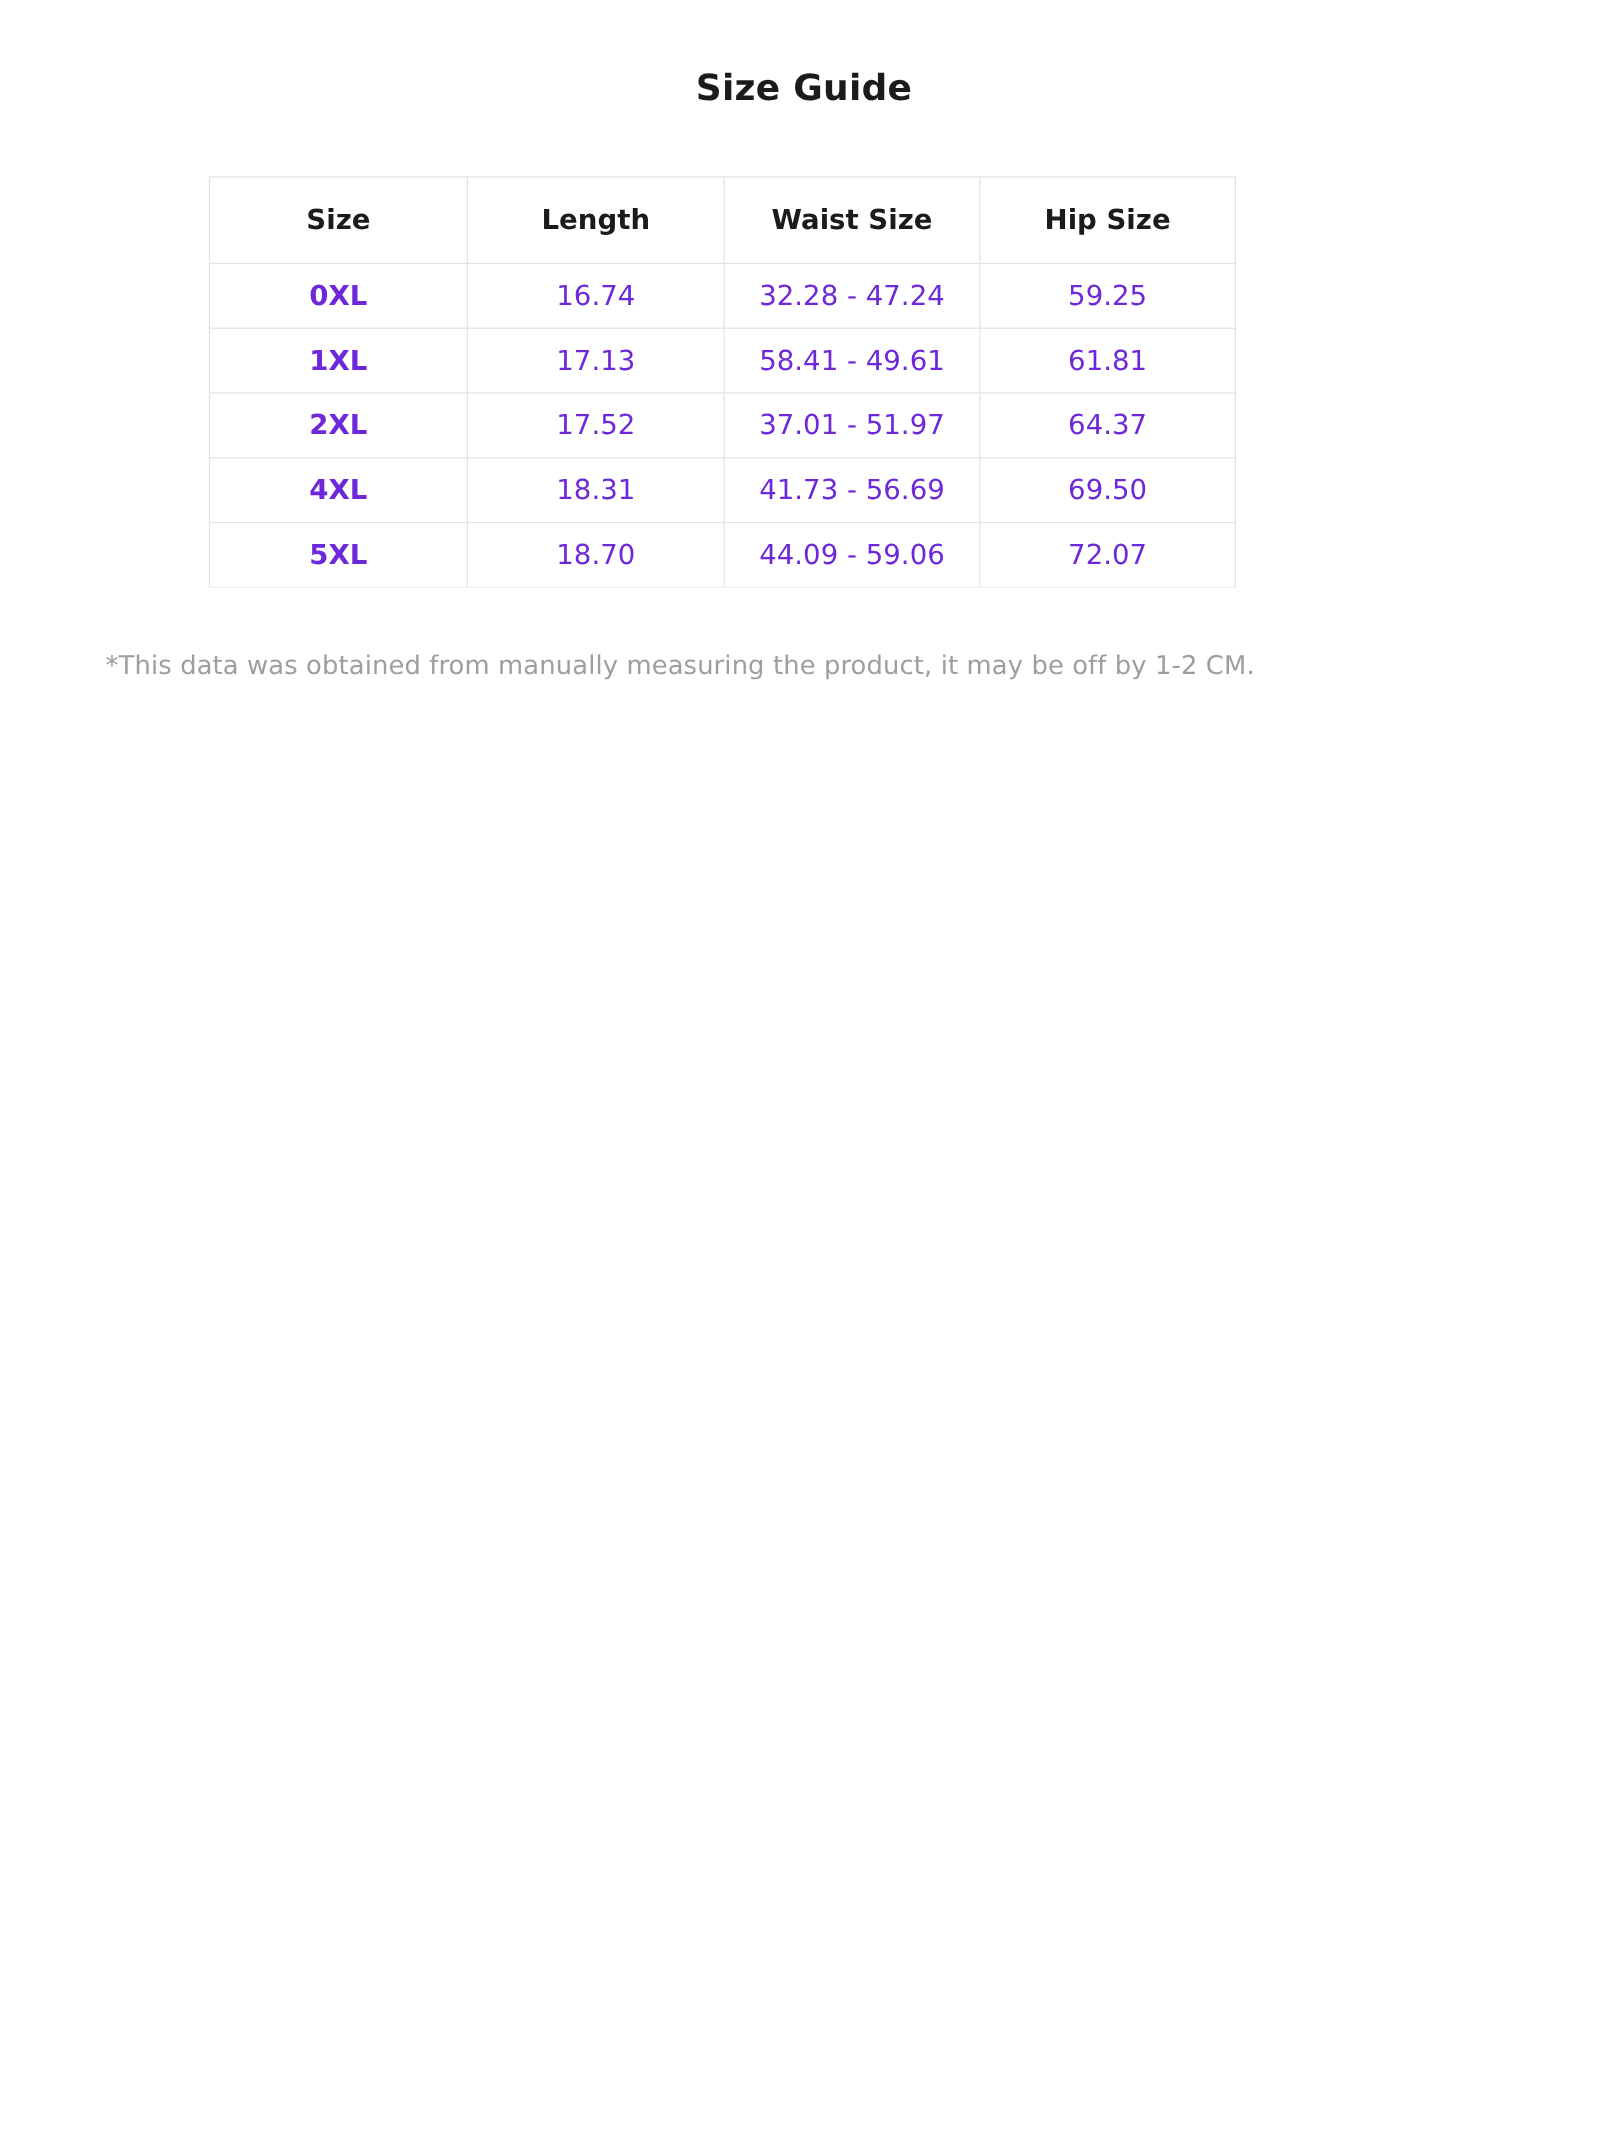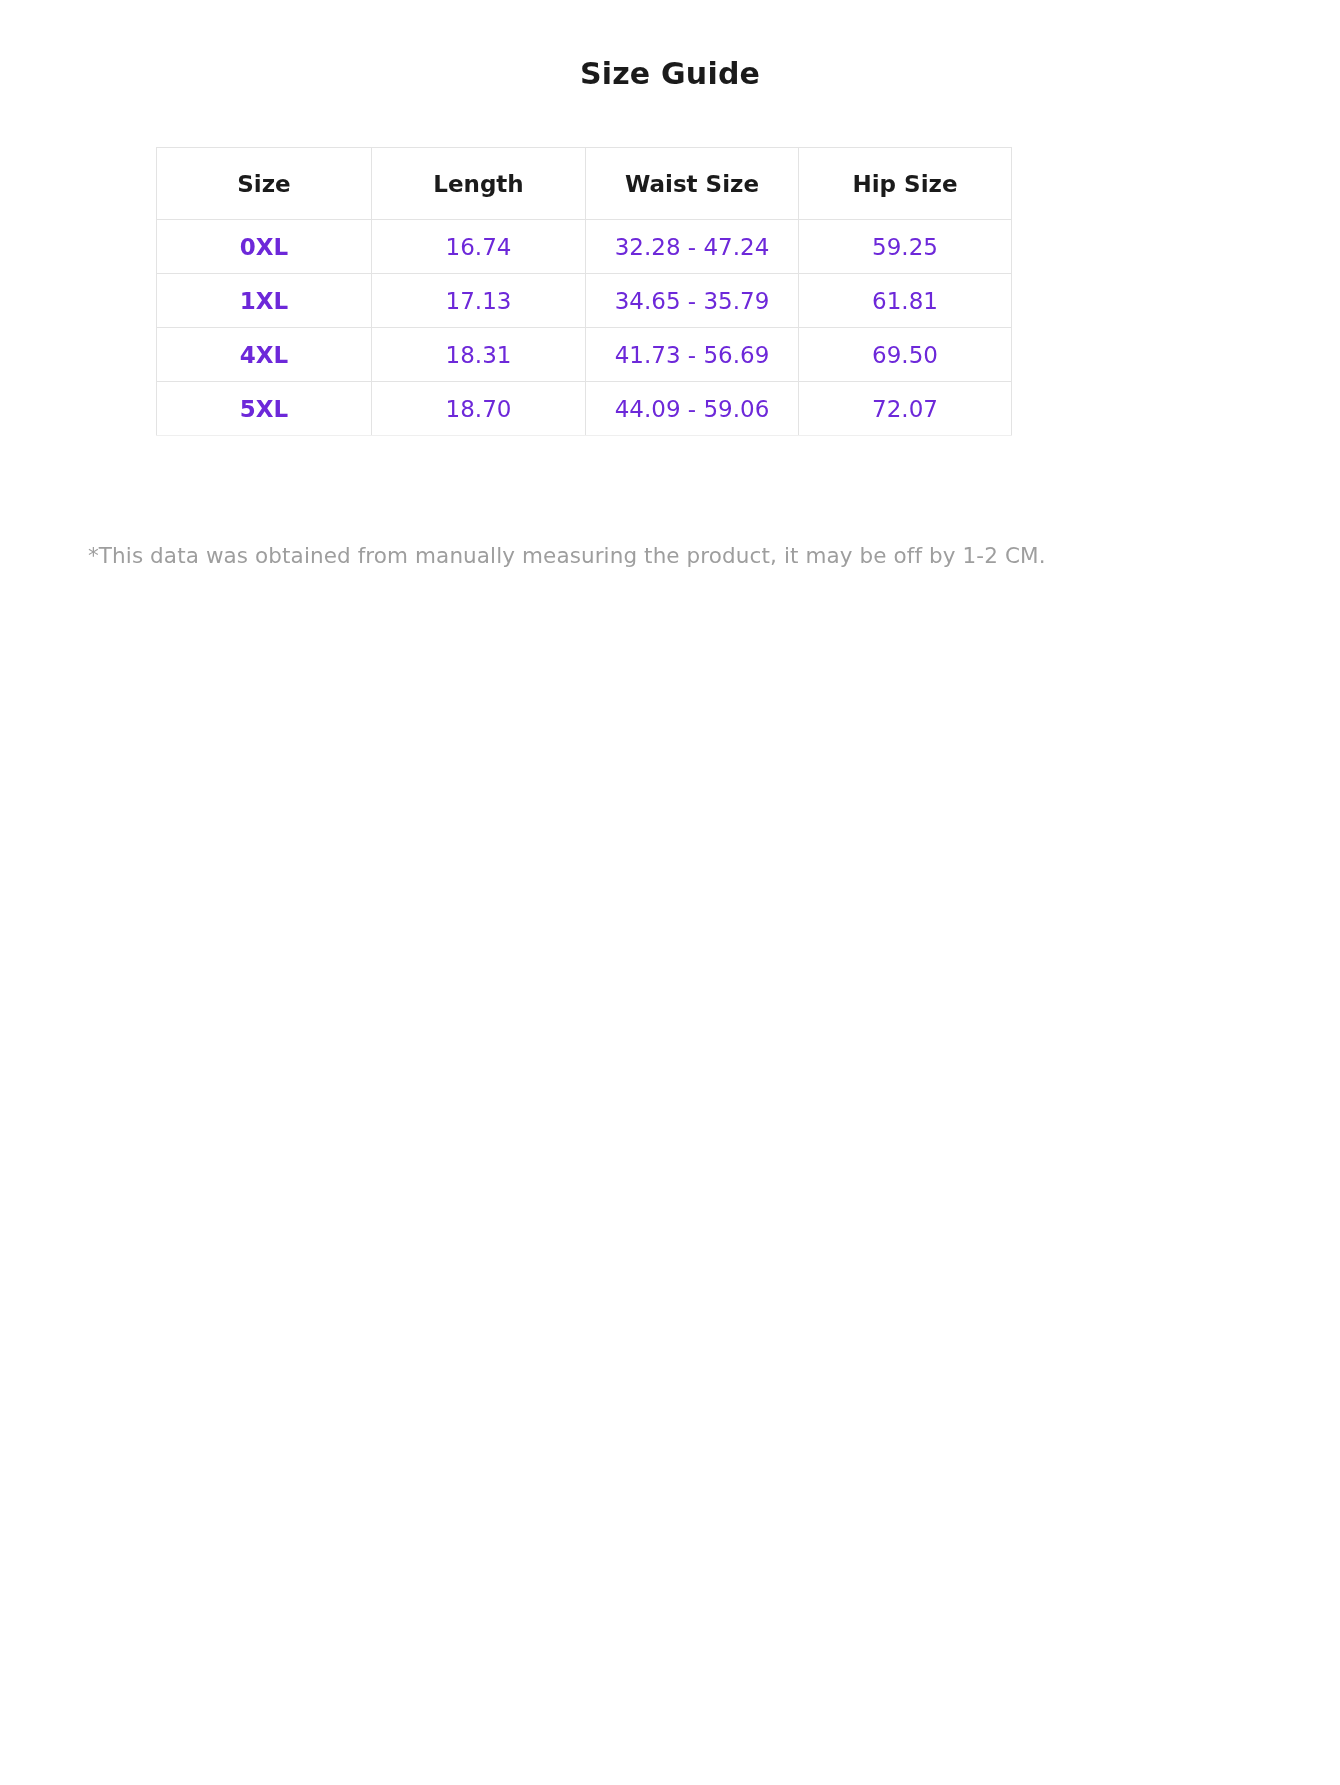--- a/index.html
+++ b/index.html
@@ -39,7 +39,7 @@
   .size-table-wrap {
     position: absolute;
     top: 147px;
-    left: 156px;
+    left: 174px;
     width: 855px;
   }
 

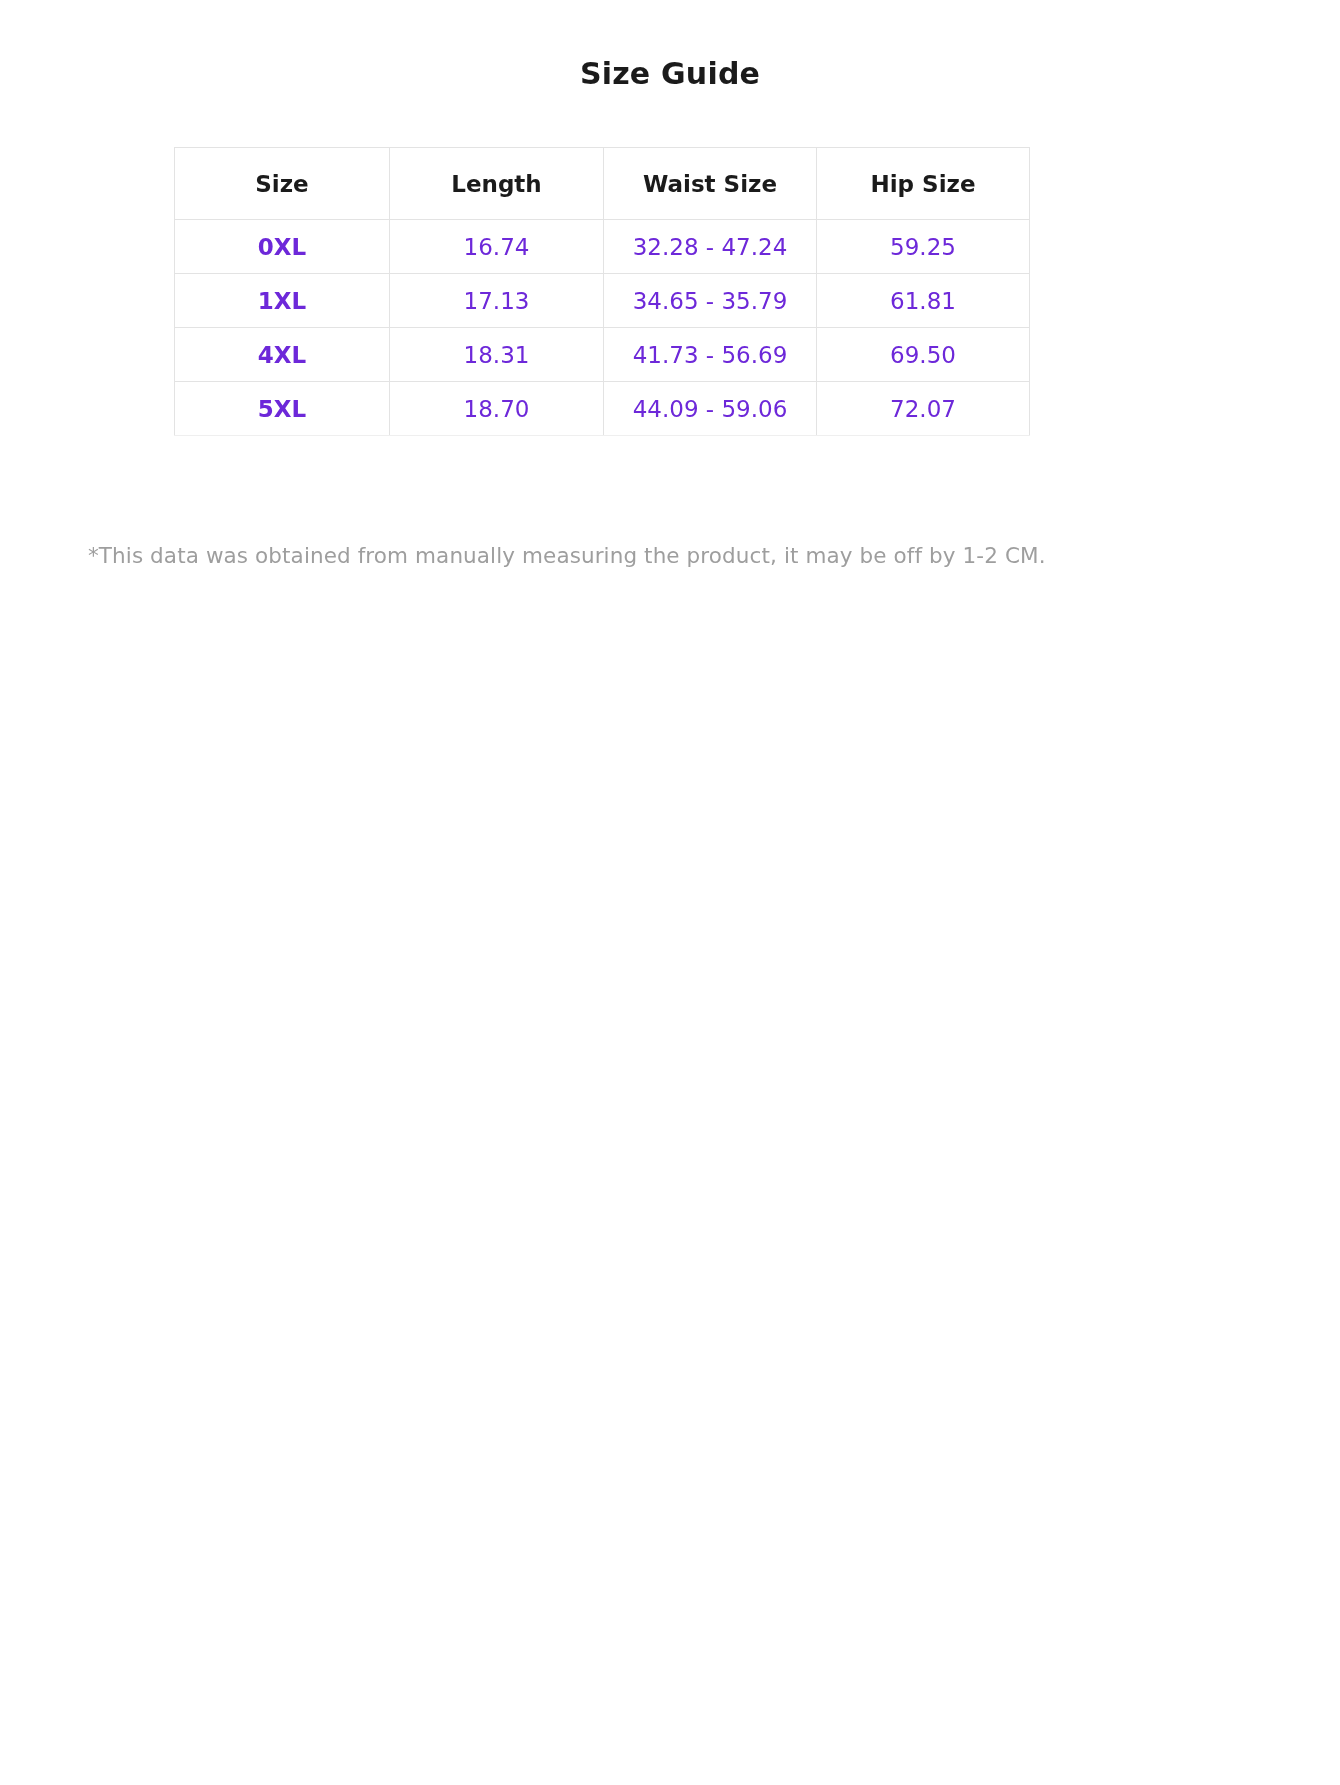--- a/index.html
+++ b/index.html
@@ -130,7 +130,7 @@
         <tr>
           <td class="size-cell">1XL</td>
           <td>17.13</td>
-          <td>34.65 - 35.79</td>
+          <td>58.41 - 49.61</td>
           <td>61.81</td>
         </tr>
         <tr>

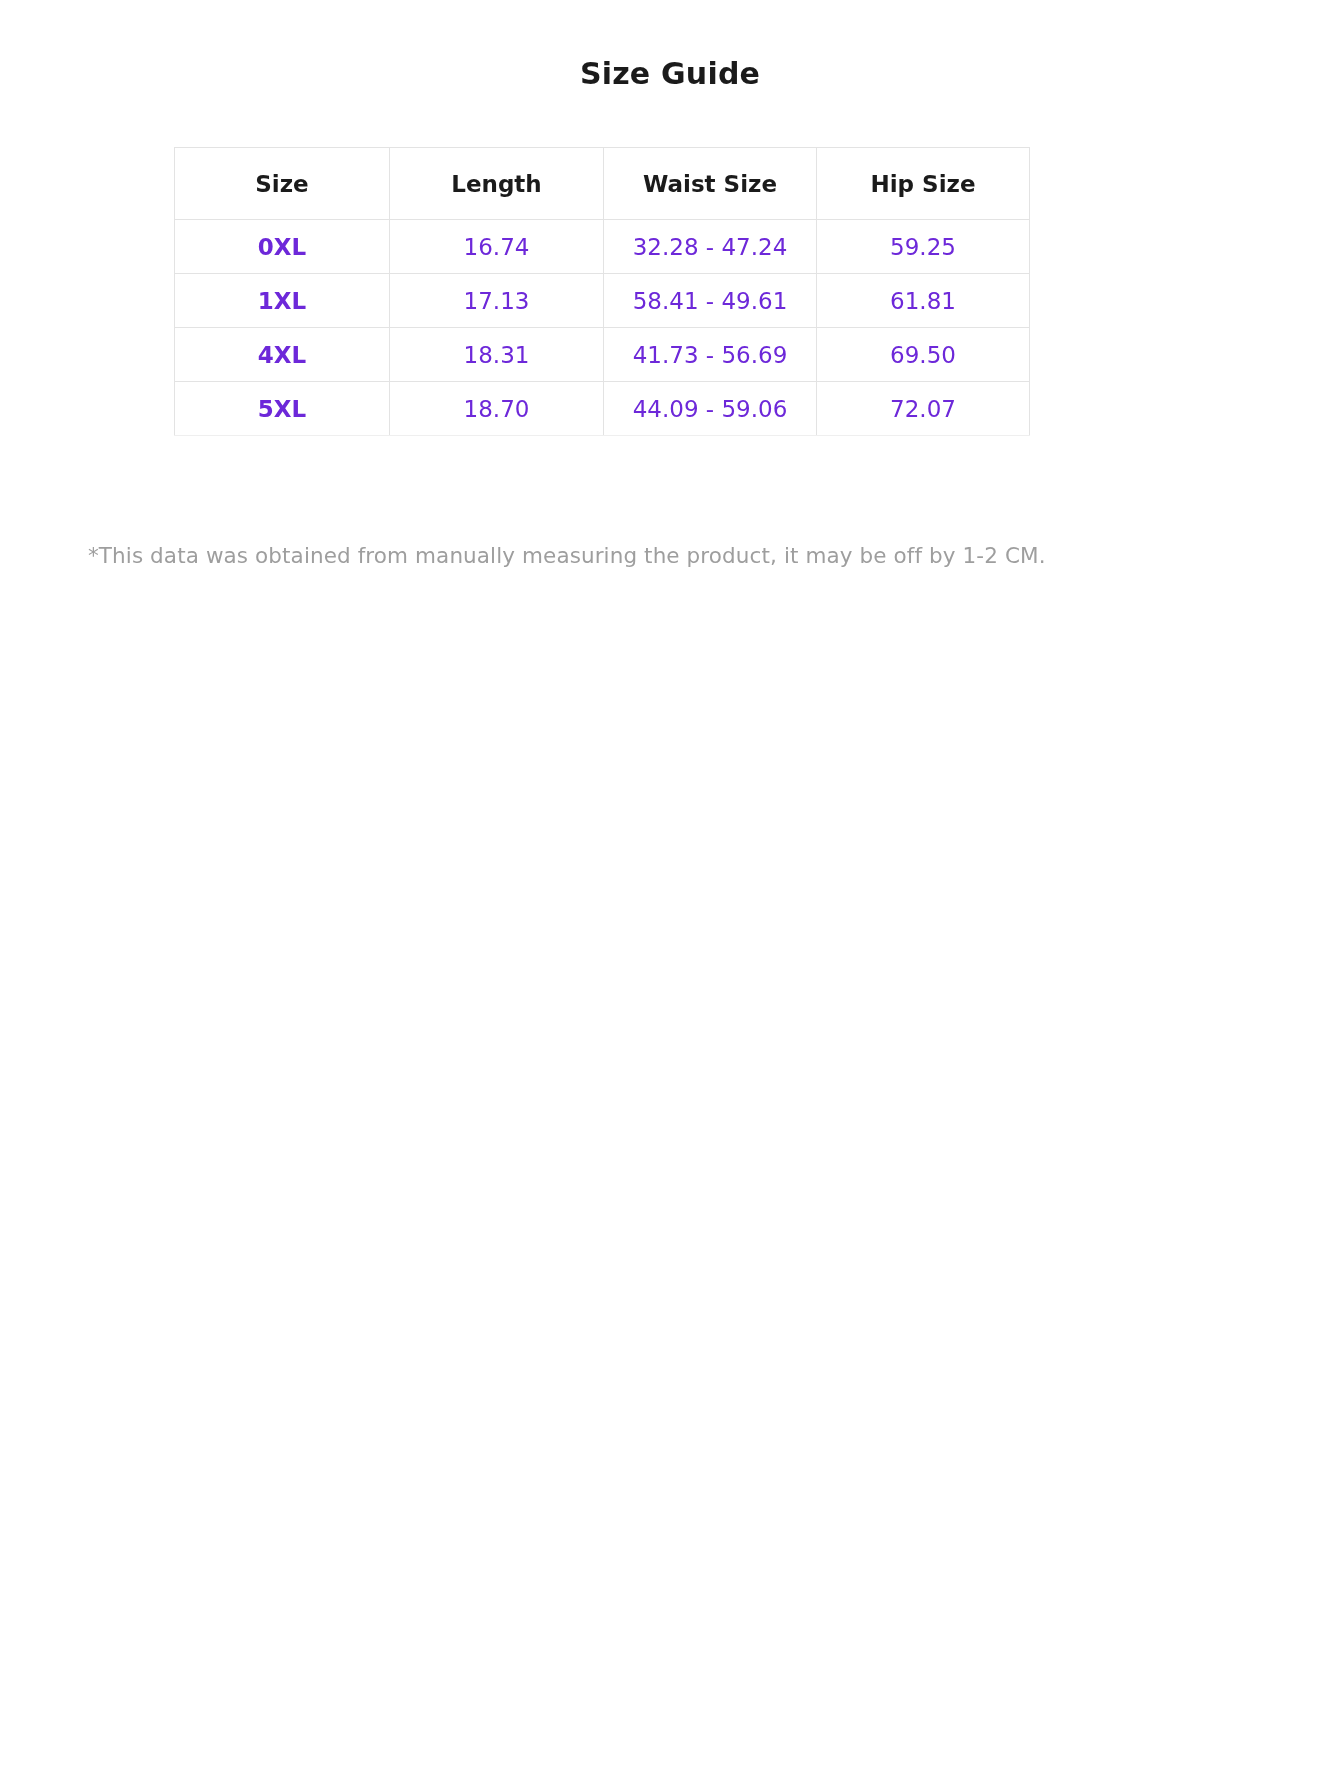--- a/index.html
+++ b/index.html
@@ -134,6 +134,12 @@
           <td>61.81</td>
         </tr>
         <tr>
+          <td class="size-cell">2XL</td>
+          <td>17.52</td>
+          <td>37.01 - 51.97</td>
+          <td>64.37</td>
+        </tr>
+        <tr>
           <td class="size-cell">4XL</td>
           <td>18.31</td>
           <td>41.73 - 56.69</td>

